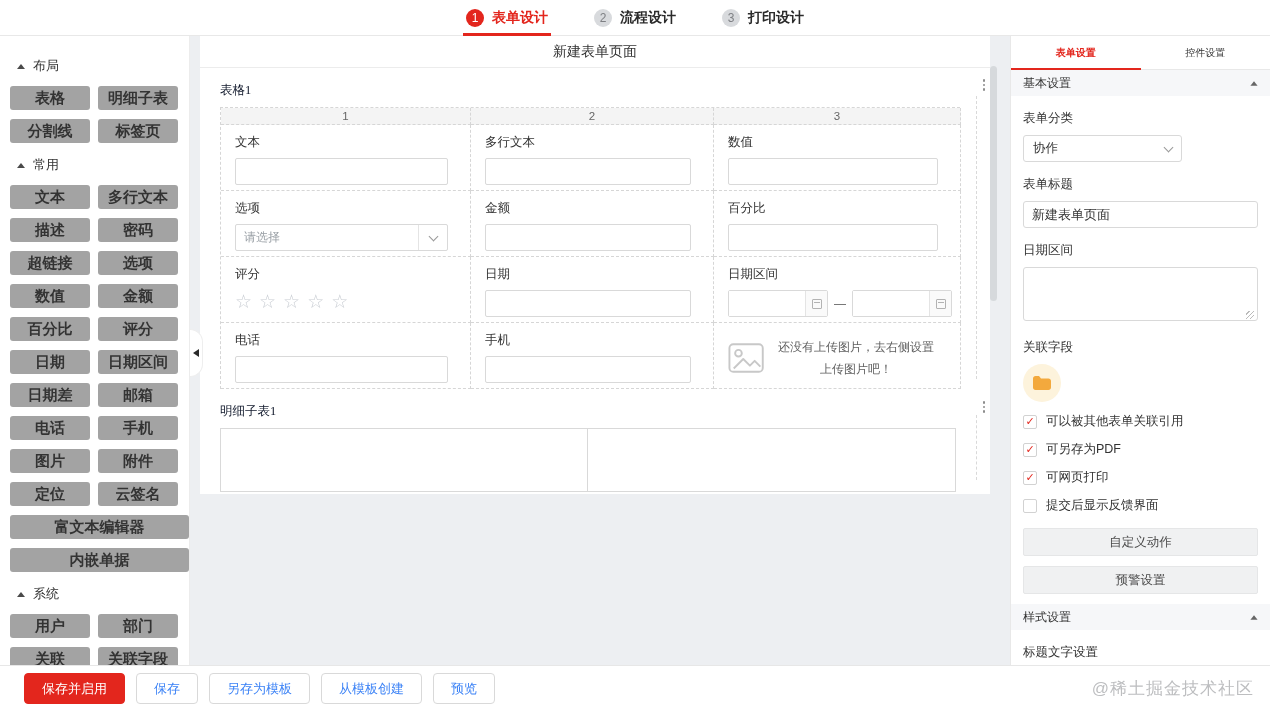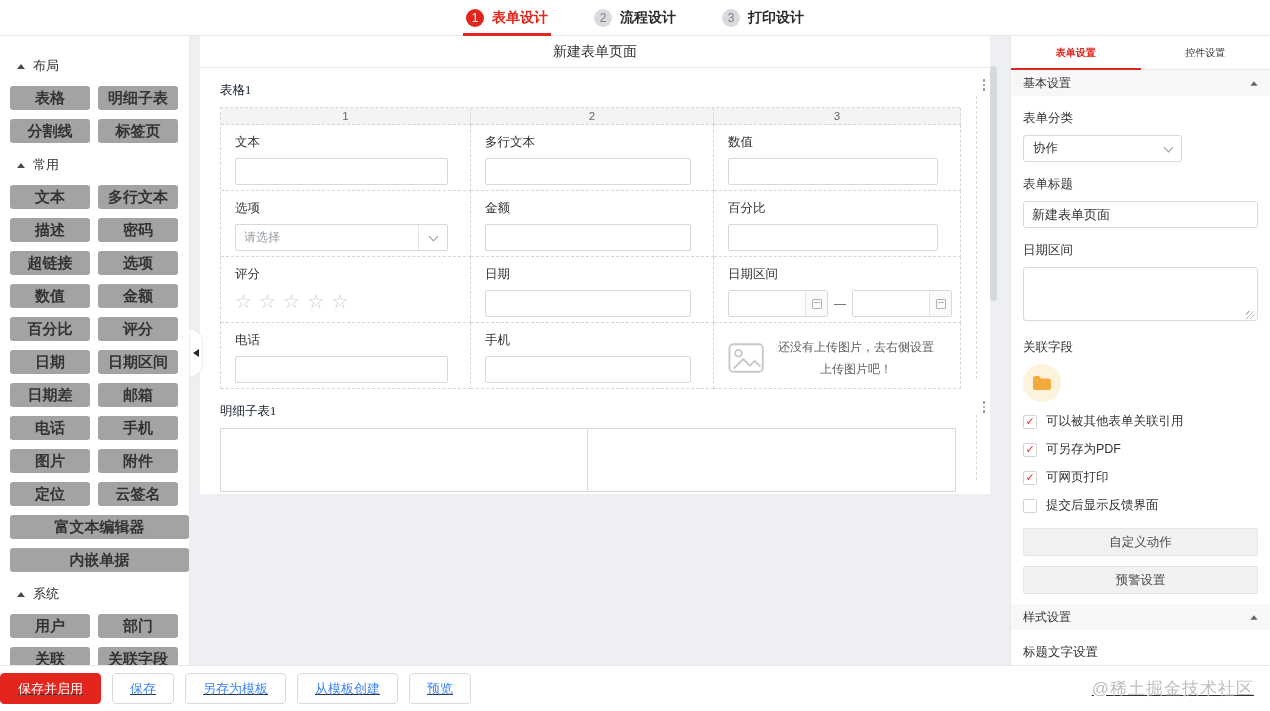--- a/index.html
+++ b/index.html
@@ -120,7 +120,7 @@
 
   
   .footer { position:absolute; left:0; right:0; bottom:0; height:46px; background:#fff;
-    border-top:1px solid #e7e7e7; display:flex; align-items:center; gap:11px; z-index:7;text-decoration:underline; }
+    border-top:1px solid #e7e7e7; display:flex; align-items:center; padding-left:24px; gap:11px; z-index:7; }
   .f-btn { height:31px; padding:0 17px; border:1px solid #d9d9d9; border-radius:4px; background:#fff;
     font-size:13px; color:#3b82f6; display:flex; align-items:center; cursor:pointer; white-space:nowrap; }
   .f-btn.primary { background:#e3261d; border-color:#e3261d; color:#fff; }

